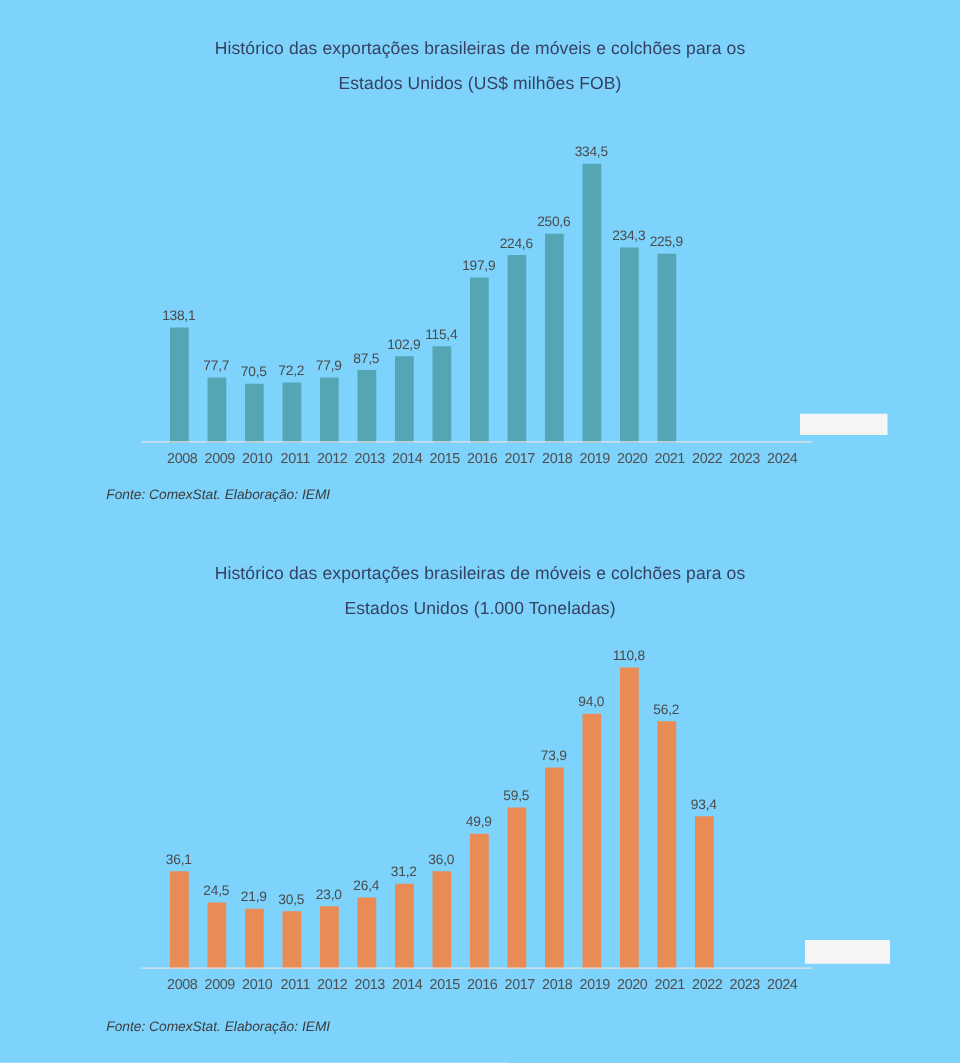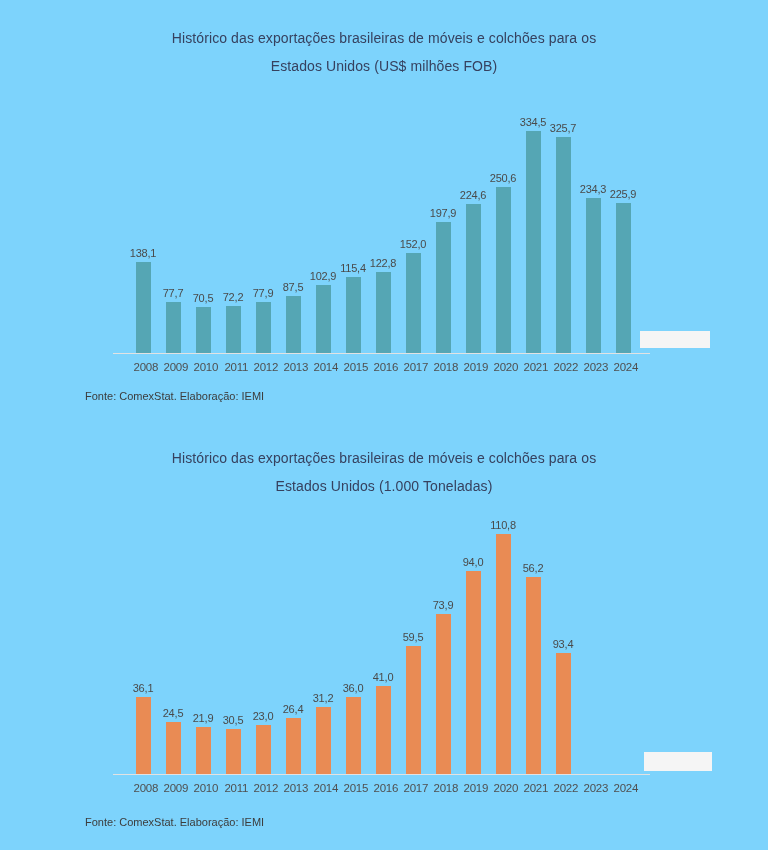--- a/index.html
+++ b/index.html
@@ -128,10 +128,6 @@
         <div class="bar-col">
           <div class="bar-value">334,5</div>
           <div class="bar" style="height: 223px; background: rgb(85, 166, 180);"></div>
-        </div>
-        <div class="bar-col">
-          <div class="bar-value">325,7</div>
-          <div class="bar" style="height: 217.1px; background: rgb(85, 166, 180);"></div>
         </div>
         <div class="bar-col">
           <div class="bar-value">234,3</div>

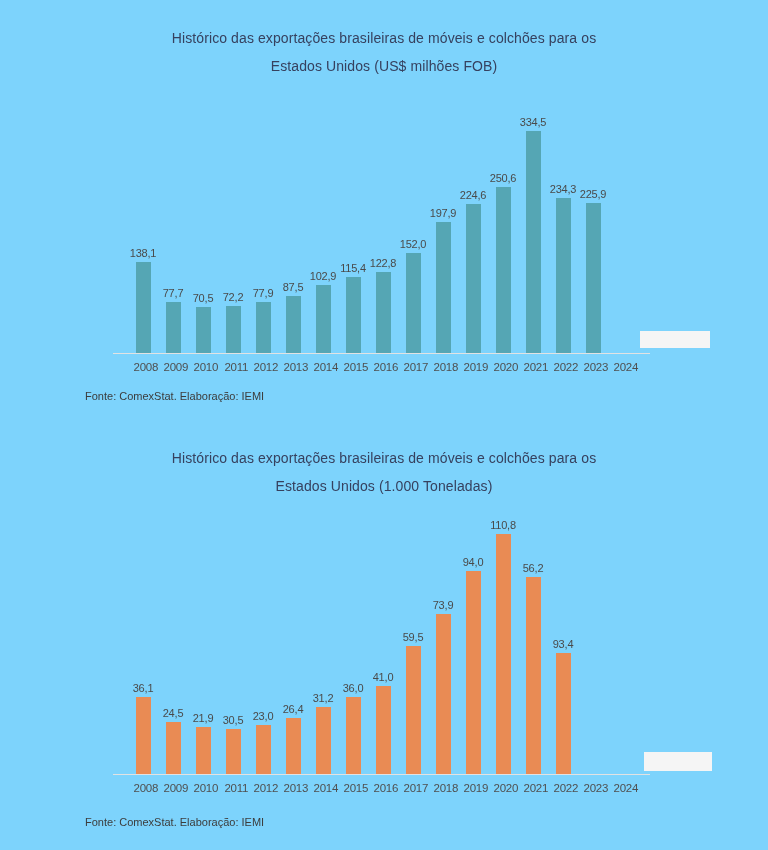--- a/index.html
+++ b/index.html
@@ -108,10 +108,6 @@
         <div class="bar-col">
           <div class="bar-value">122,8</div>
           <div class="bar" style="height: 81.9px; background: rgb(85, 166, 180);"></div>
-        </div>
-        <div class="bar-col">
-          <div class="bar-value">152,0</div>
-          <div class="bar" style="height: 101.3px; background: rgb(85, 166, 180);"></div>
         </div>
         <div class="bar-col">
           <div class="bar-value">197,9</div>

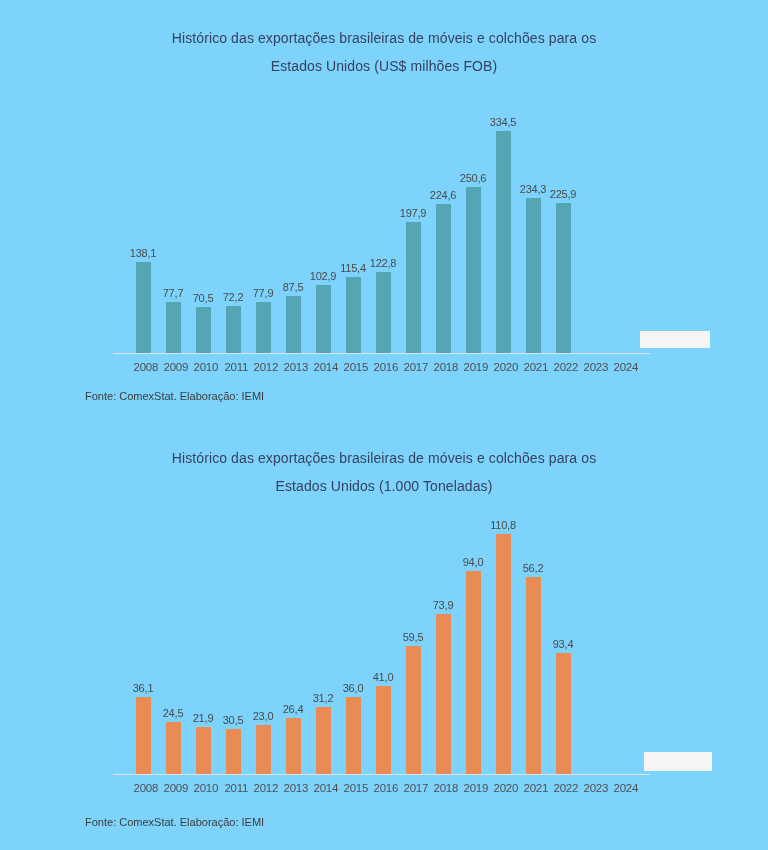--- a/index.html
+++ b/index.html
@@ -104,10 +104,6 @@
         <div class="bar-col">
           <div class="bar-value">115,4</div>
           <div class="bar" style="height: 76.9px; background: rgb(85, 166, 180);"></div>
-        </div>
-        <div class="bar-col">
-          <div class="bar-value">122,8</div>
-          <div class="bar" style="height: 81.9px; background: rgb(85, 166, 180);"></div>
         </div>
         <div class="bar-col">
           <div class="bar-value">197,9</div>

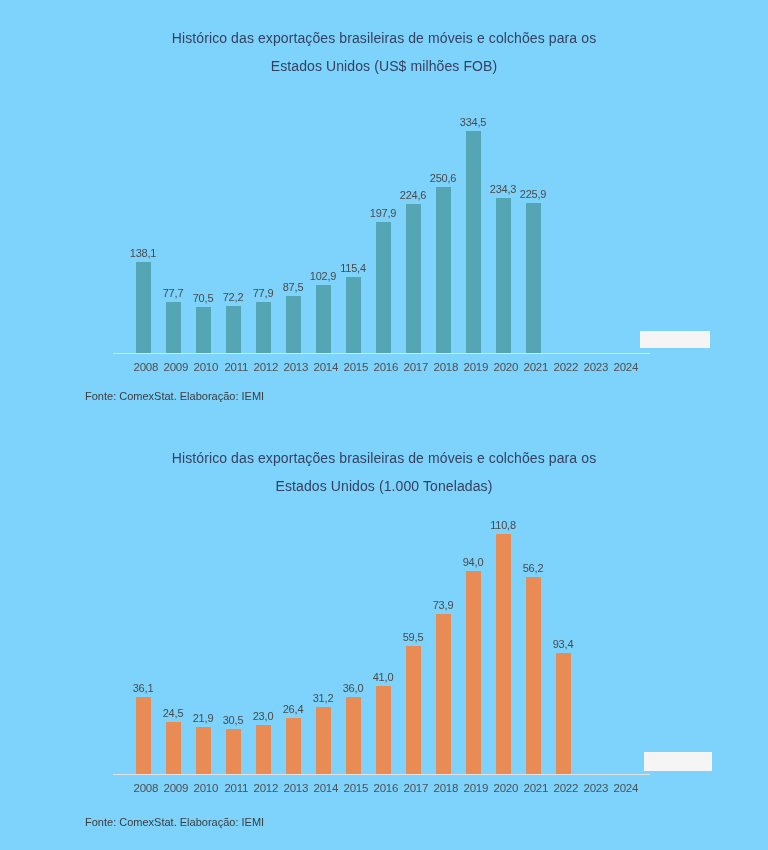--- a/index.html
+++ b/index.html
@@ -42,7 +42,7 @@
   }
   .source-note {
     position: absolute; left: 85px;
-    font-size: 11px; color: #3c3c3c;
+    font-size: 11px; color: #3c3c3c; font-style: italic;
   }
   .hover-artifact { position: absolute; background: #f5f5f5; }
 

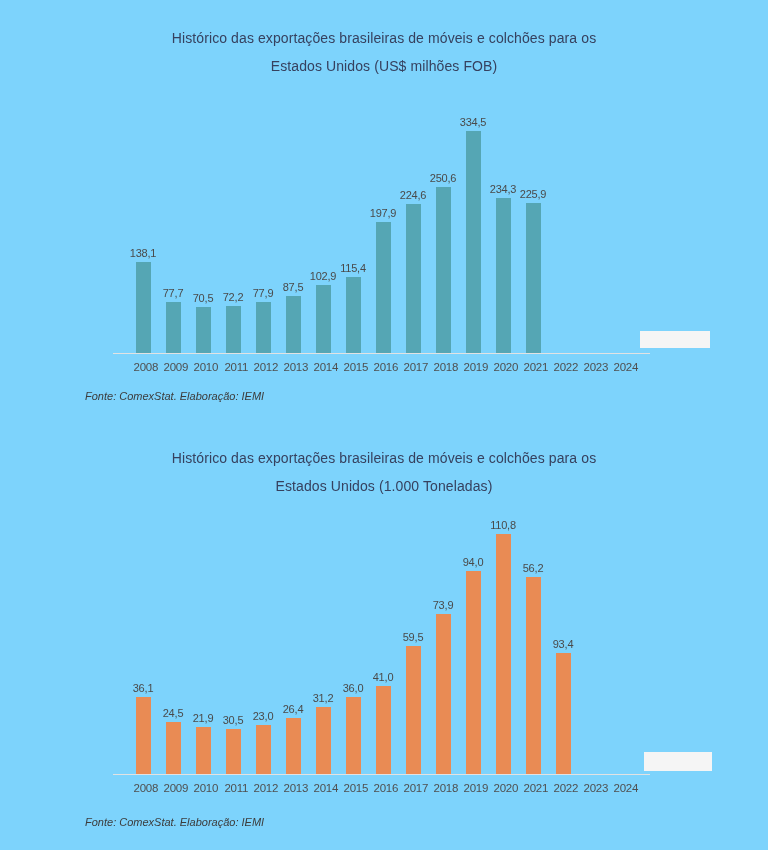--- a/index.html
+++ b/index.html
@@ -197,6 +197,10 @@
           <div class="bar" style="height: 89.2px; background: rgb(233, 139, 84);"></div>
         </div>
         <div class="bar-col">
+          <div class="bar-value">49,9</div>
+          <div class="bar" style="height: 108.5px; background: rgb(233, 139, 84);"></div>
+        </div>
+        <div class="bar-col">
           <div class="bar-value">59,5</div>
           <div class="bar" style="height: 129.4px; background: rgb(233, 139, 84);"></div>
         </div>

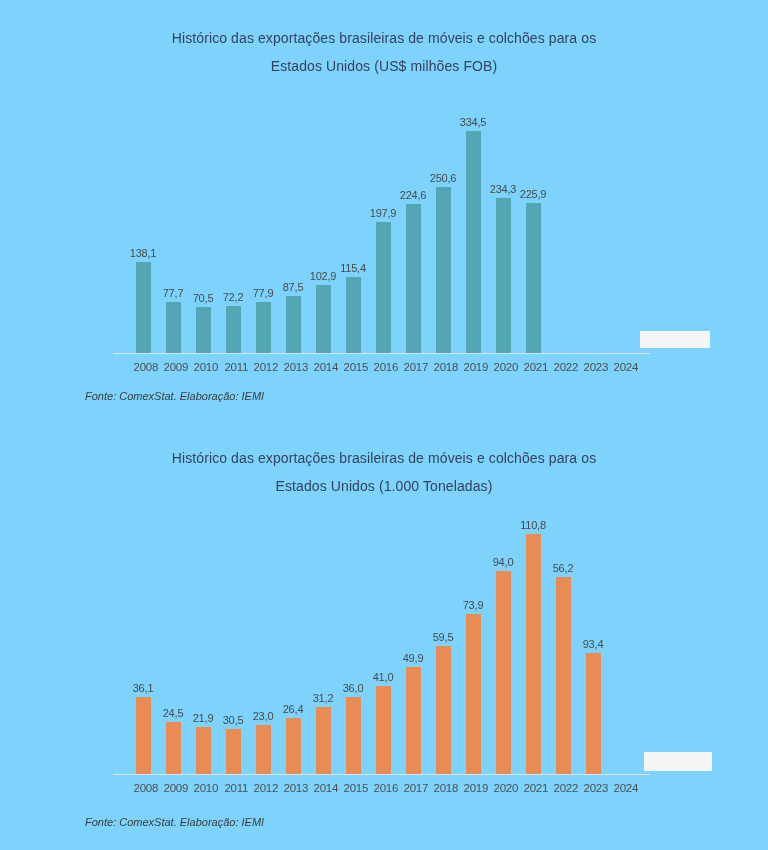--- a/index.html
+++ b/index.html
@@ -193,10 +193,6 @@
           <div class="bar" style="height: 78.3px; background: rgb(233, 139, 84);"></div>
         </div>
         <div class="bar-col">
-          <div class="bar-value">41,0</div>
-          <div class="bar" style="height: 89.2px; background: rgb(233, 139, 84);"></div>
-        </div>
-        <div class="bar-col">
           <div class="bar-value">49,9</div>
           <div class="bar" style="height: 108.5px; background: rgb(233, 139, 84);"></div>
         </div>

